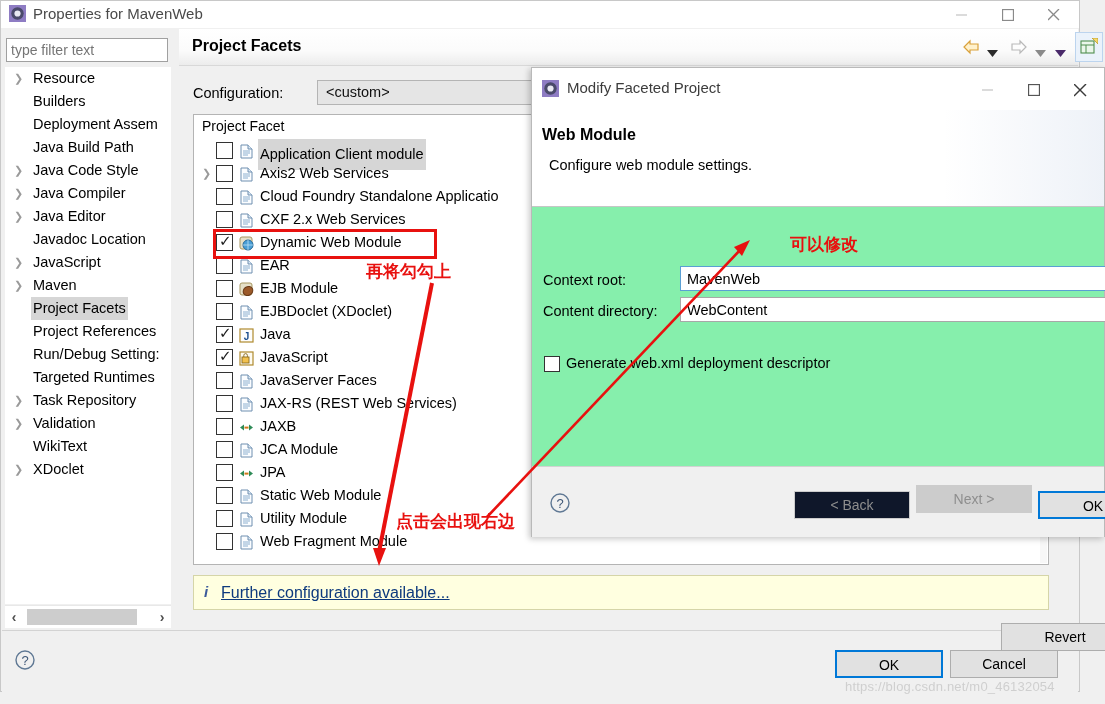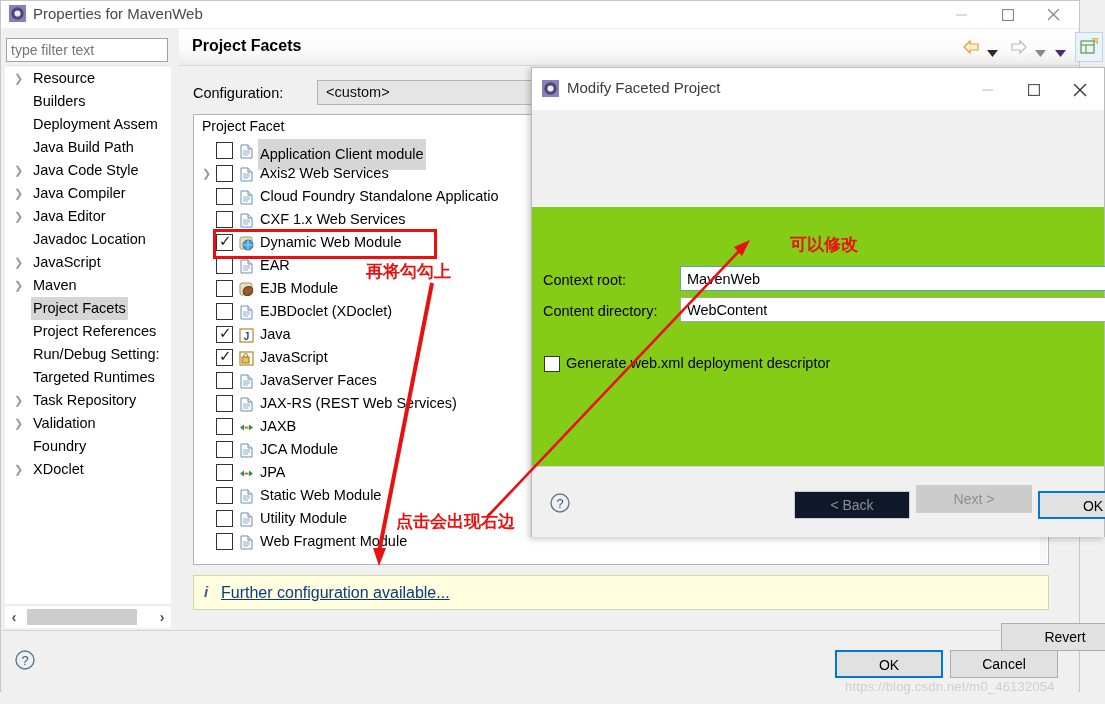--- a/index.html
+++ b/index.html
@@ -531,6 +531,10 @@
       </div>
     </div>
 
+    <div id="mfp-head">
+      <div id="mfp-head-title">Web Module</div>
+      <div id="mfp-head-sub">Configure web module settings.</div>
+    </div>
 
     <div id="mfp-body">
       <div class="mfp-lbl" id="lbl-ctx">Context root:</div>

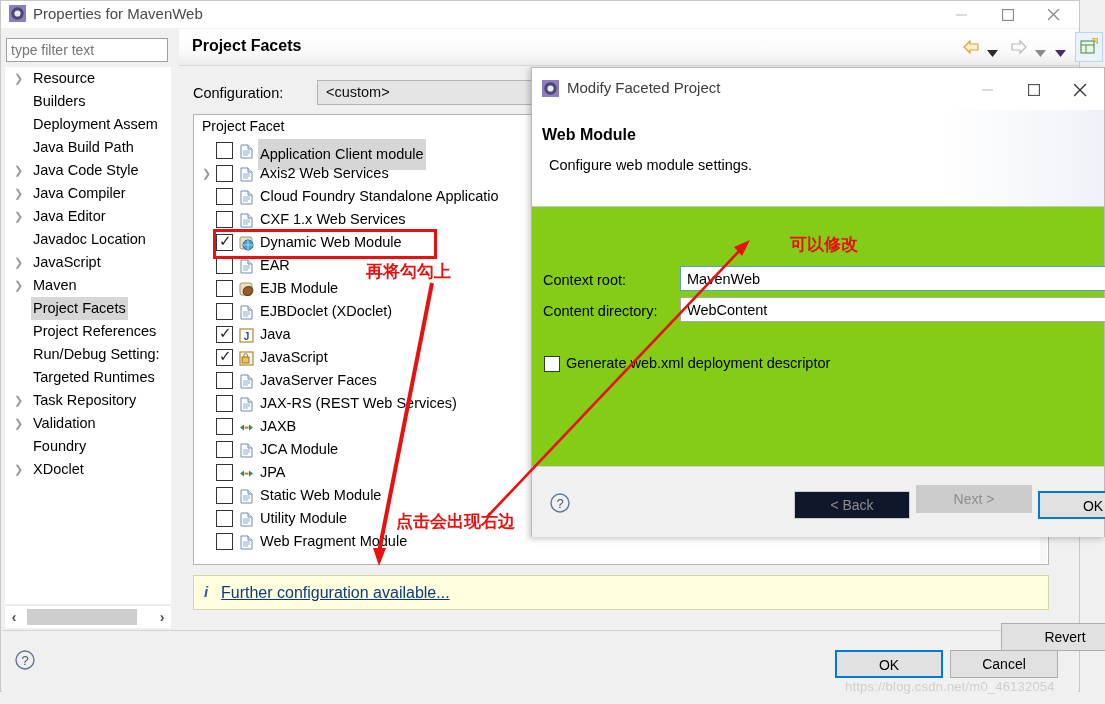--- a/index.html
+++ b/index.html
@@ -356,7 +356,7 @@
                   <path d="M9 1 v4 h4" fill="#dce9f5" stroke="#6f8fb0" stroke-width="1"></path>
                   <path d="M4 7 h7 M4 9 h7 M4 11 h5" stroke="#7fa6c9" stroke-width=".9"></path>
                 </svg></span>
-              <span class="flbl">CXF 1.x Web Services</span>
+              <span class="flbl">CXF 2.x Web Services</span>
             </div>
             <div class="facet-row">
               <span class="cb">

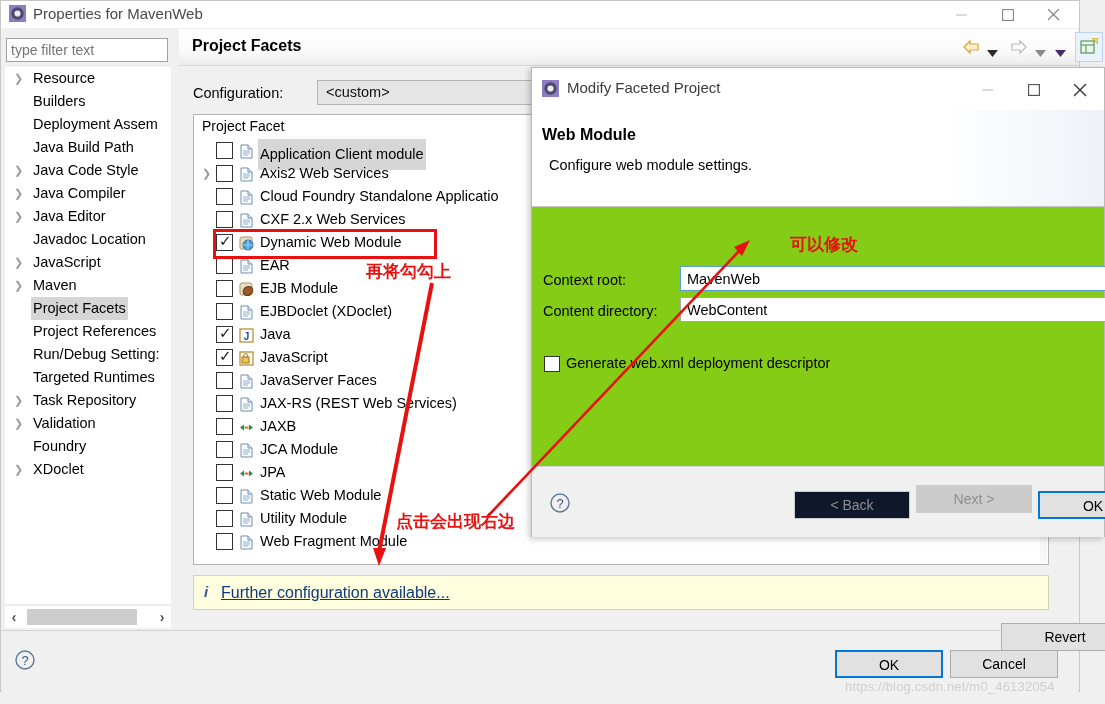--- a/index.html
+++ b/index.html
@@ -119,7 +119,7 @@
     border-bottom:1px solid #c6c6c6;}
   #mfp-head-title{position:absolute;left:10px;top:16px;font-size:16px;font-weight:bold;}
   #mfp-head-sub{position:absolute;left:17px;top:47px;font-size:14.5px;}
-  #mfp-body{position:absolute;left:0;top:139px;width:572px;height:259px;background:#84cc16;}
+  #mfp-body{position:absolute;left:0;top:139px;width:572px;height:259px;background:#86efac;}
   .mfp-lbl{position:absolute;font-size:14.5px;}
   #lbl-ctx{left:11px;top:65px;}
   #lbl-cdir{left:11px;top:96px;}

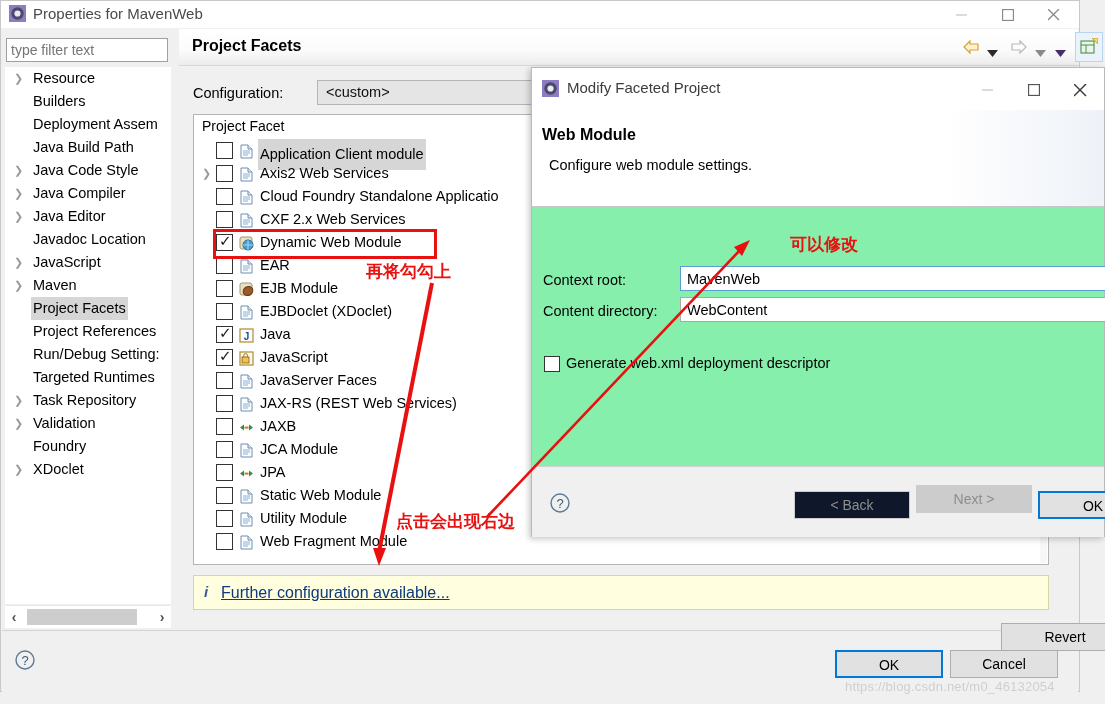--- a/index.html
+++ b/index.html
@@ -250,7 +250,7 @@
           <span class="lbl">Validation</span>
         </div>
         <div class="tree-item">
-          <span class="lbl">Foundry</span>
+          <span class="lbl">WikiText</span>
         </div>
         <div class="tree-item">
           <span class="tw">❯</span>

